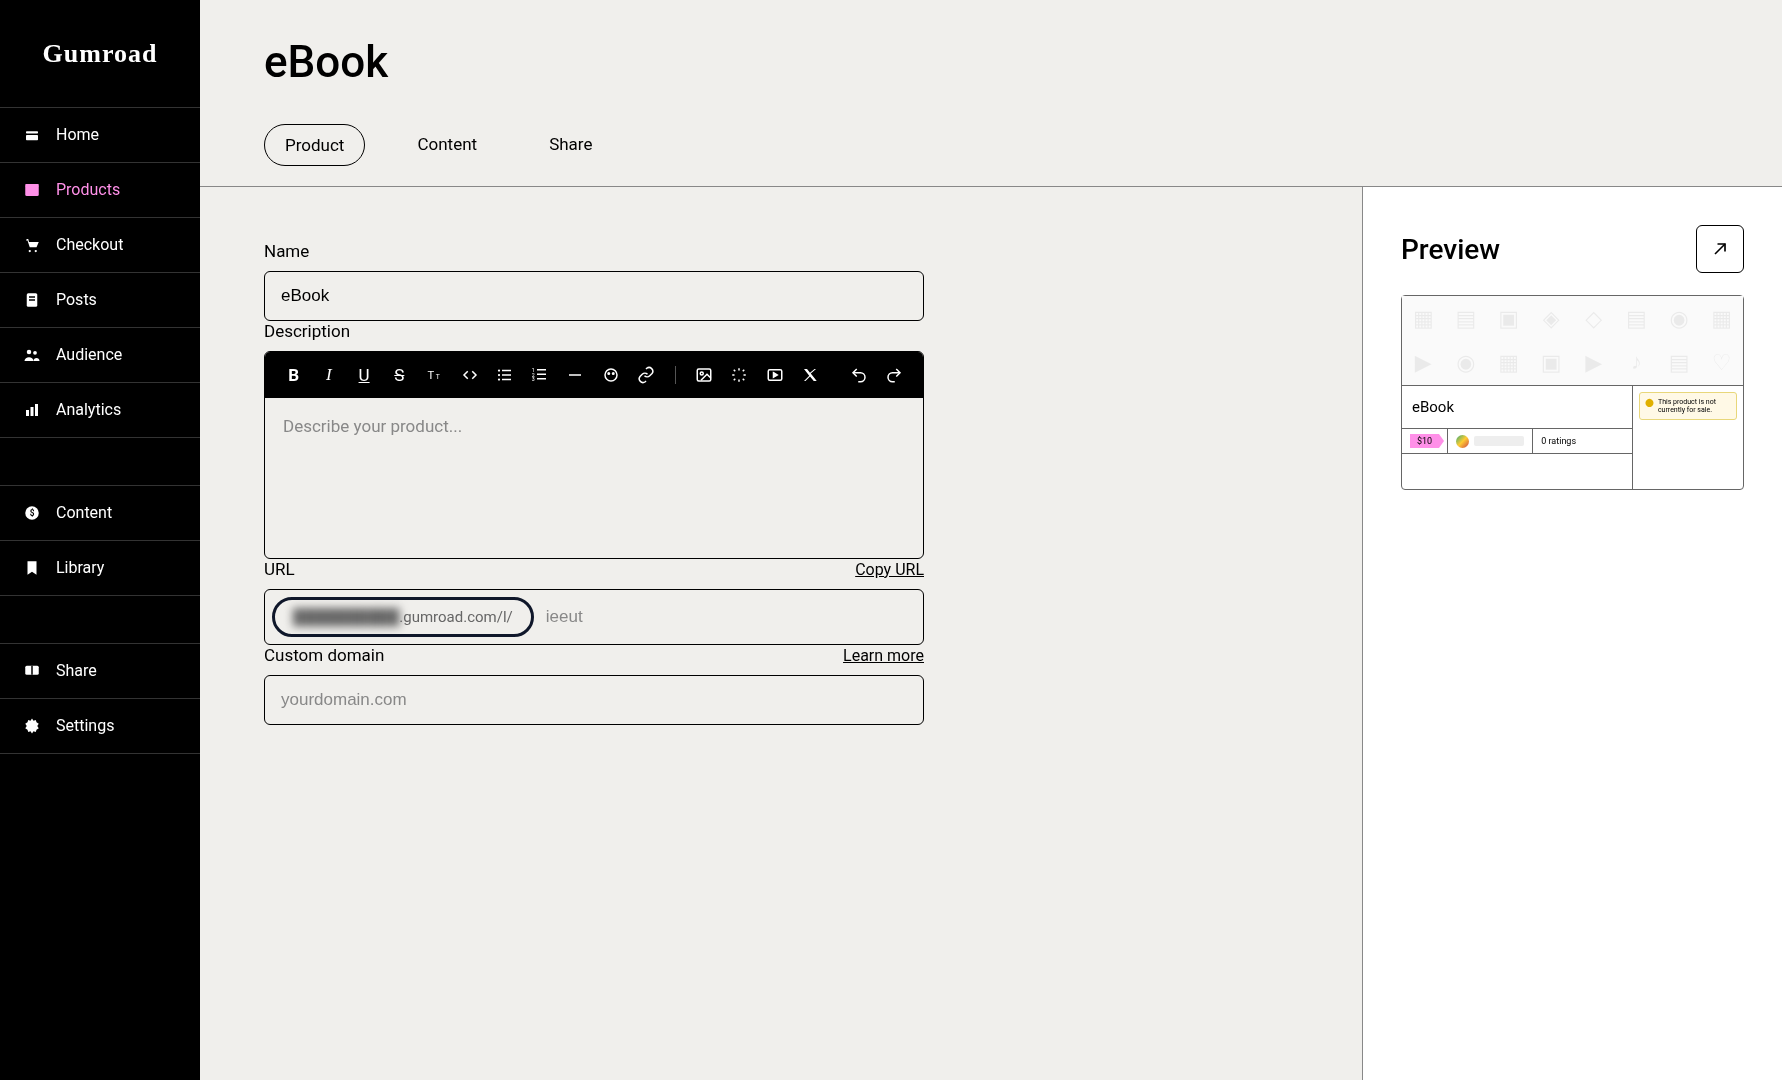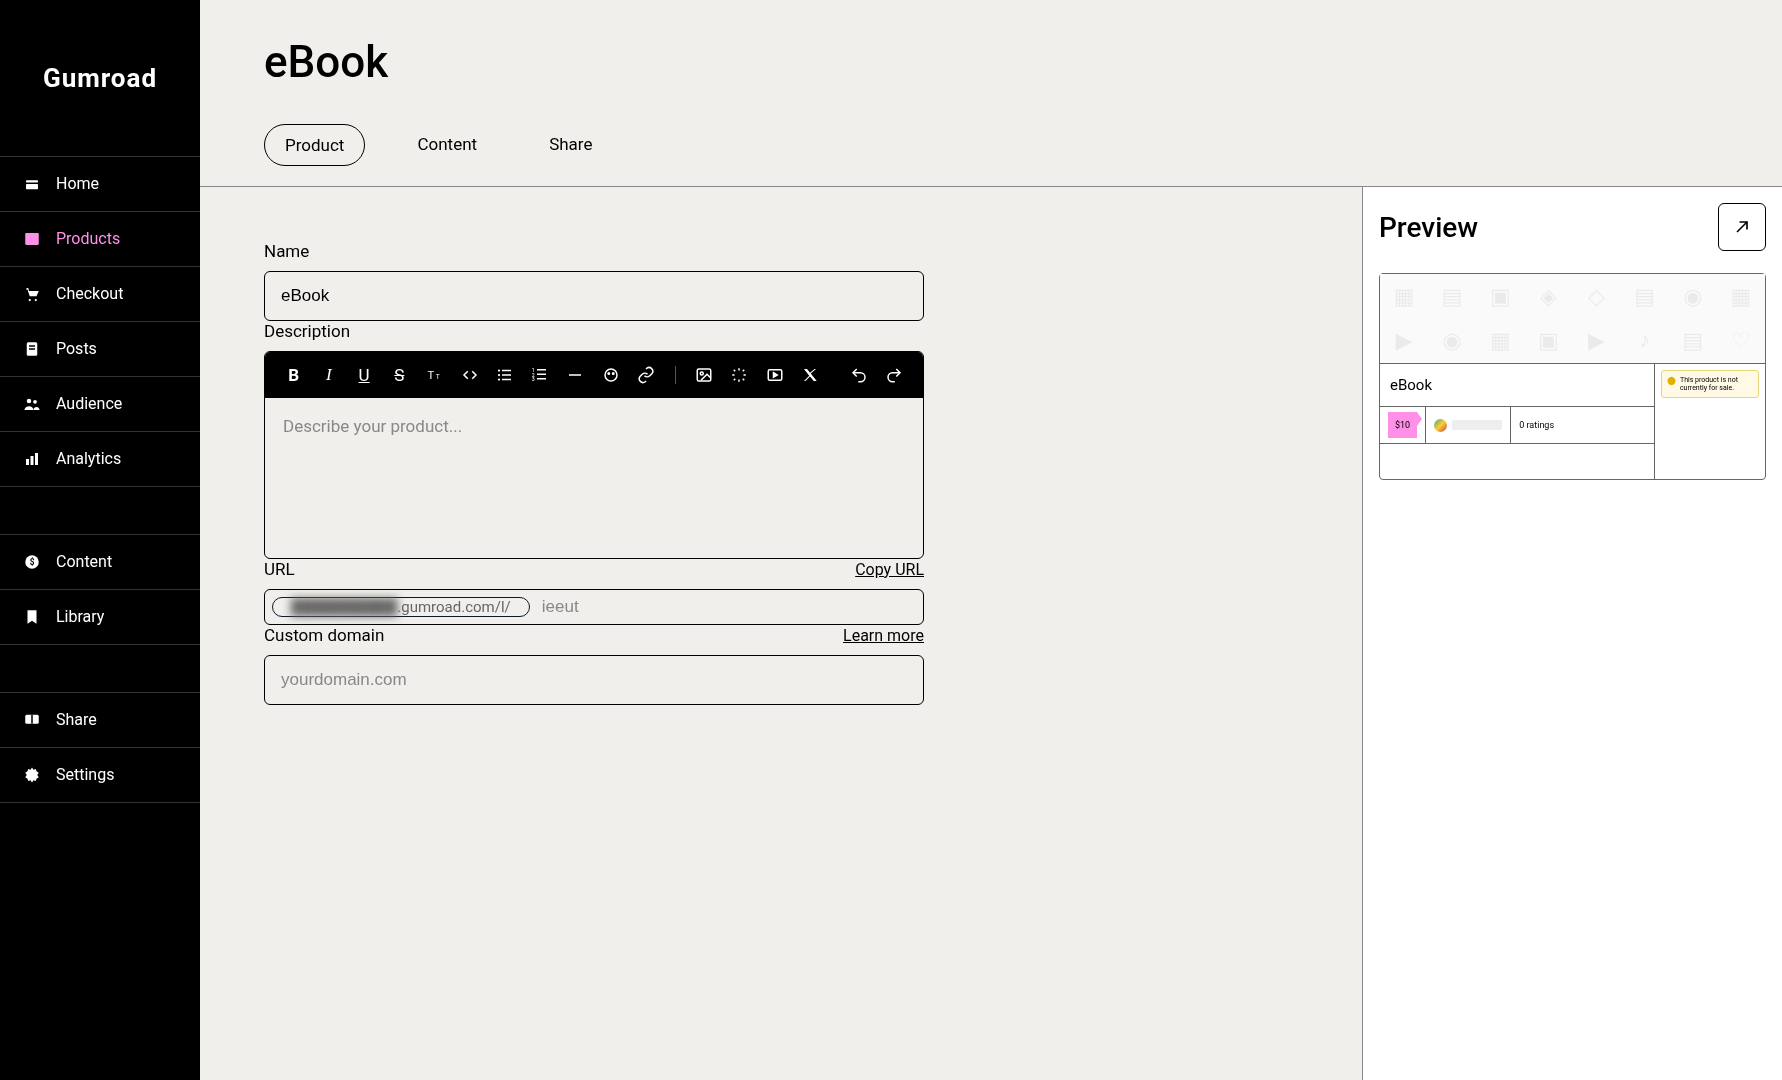--- a/index.html
+++ b/index.html
@@ -22,11 +22,12 @@
     flex-shrink: 0;
   }
   .logo {
-    height: 157px;
+    height: 108px;
     display: flex;
     align-items: center;
     justify-content: center;
     border-bottom: 1px solid #333;
+    font-family: Liberation Serif, serif;
   }
   .logo span {
     font-size: 26px;

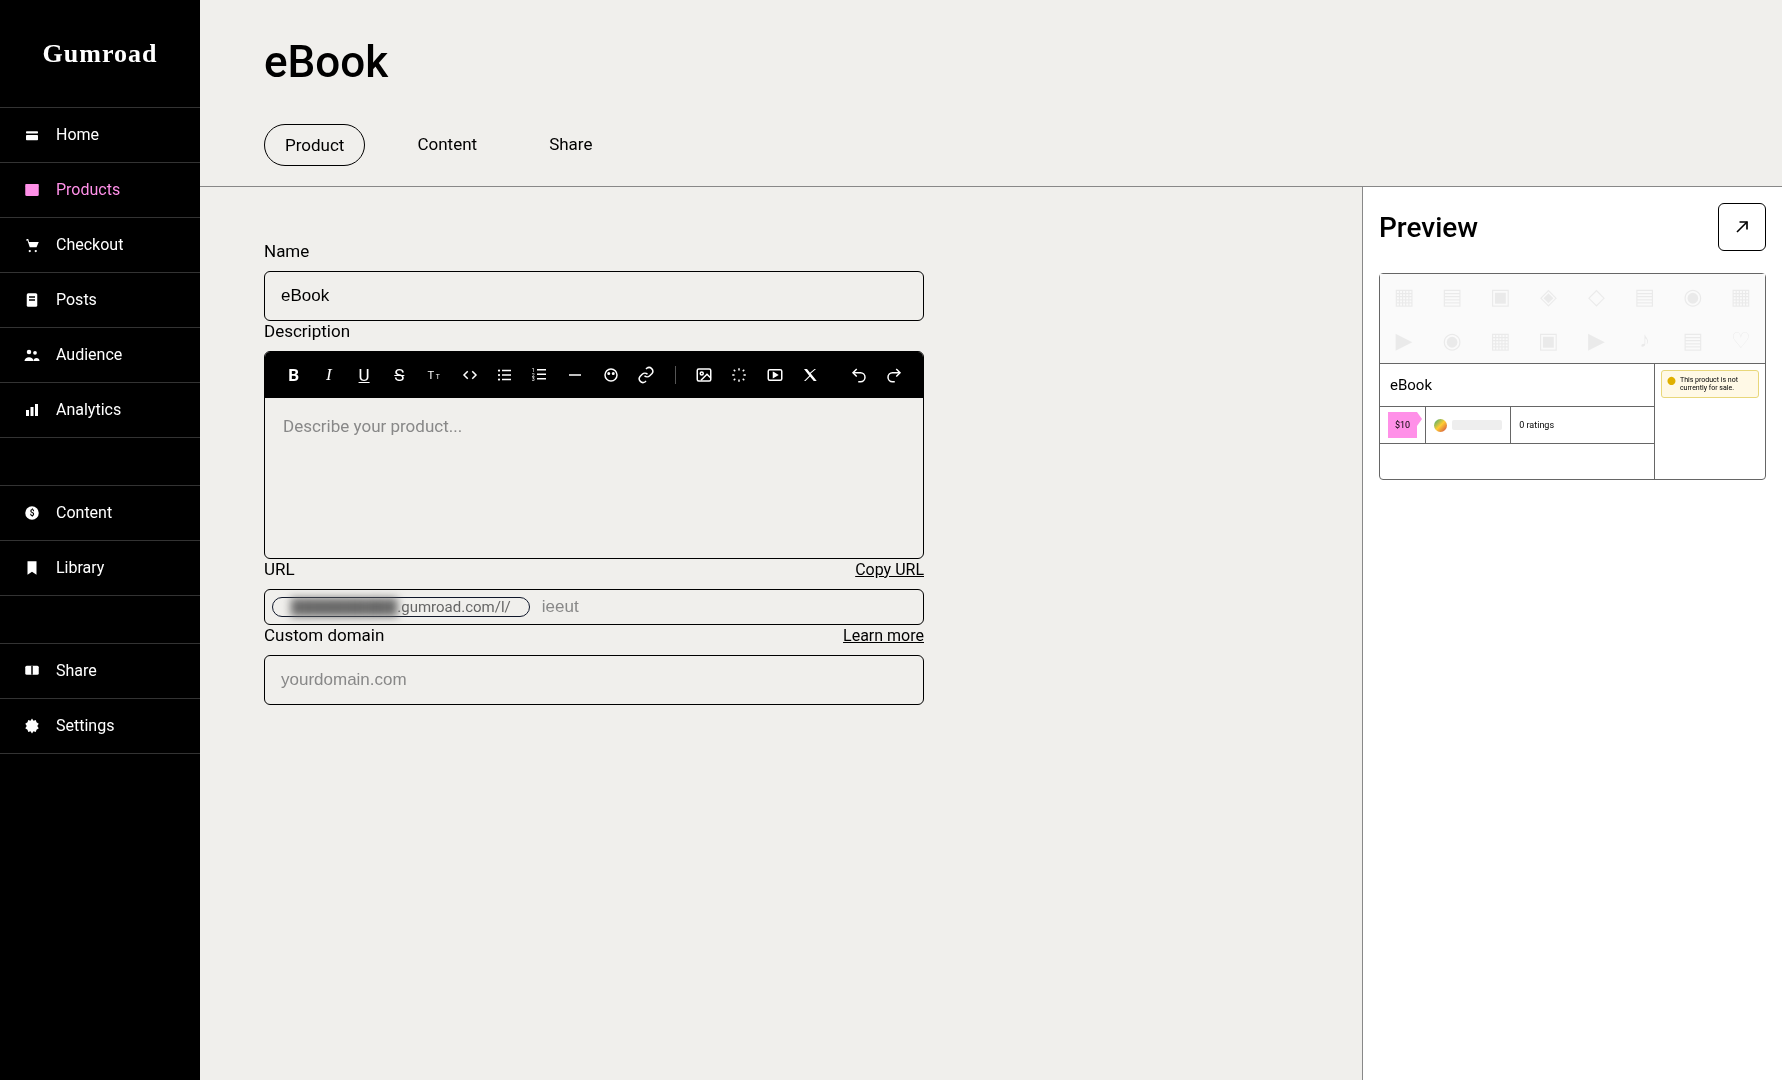--- a/index.html
+++ b/index.html
@@ -109,7 +109,7 @@
     width: 420px;
     border-left: 1px solid #888;
     background: #fff;
-    padding: 16px;
+    padding: 38px;
     flex-shrink: 0;
   }
 

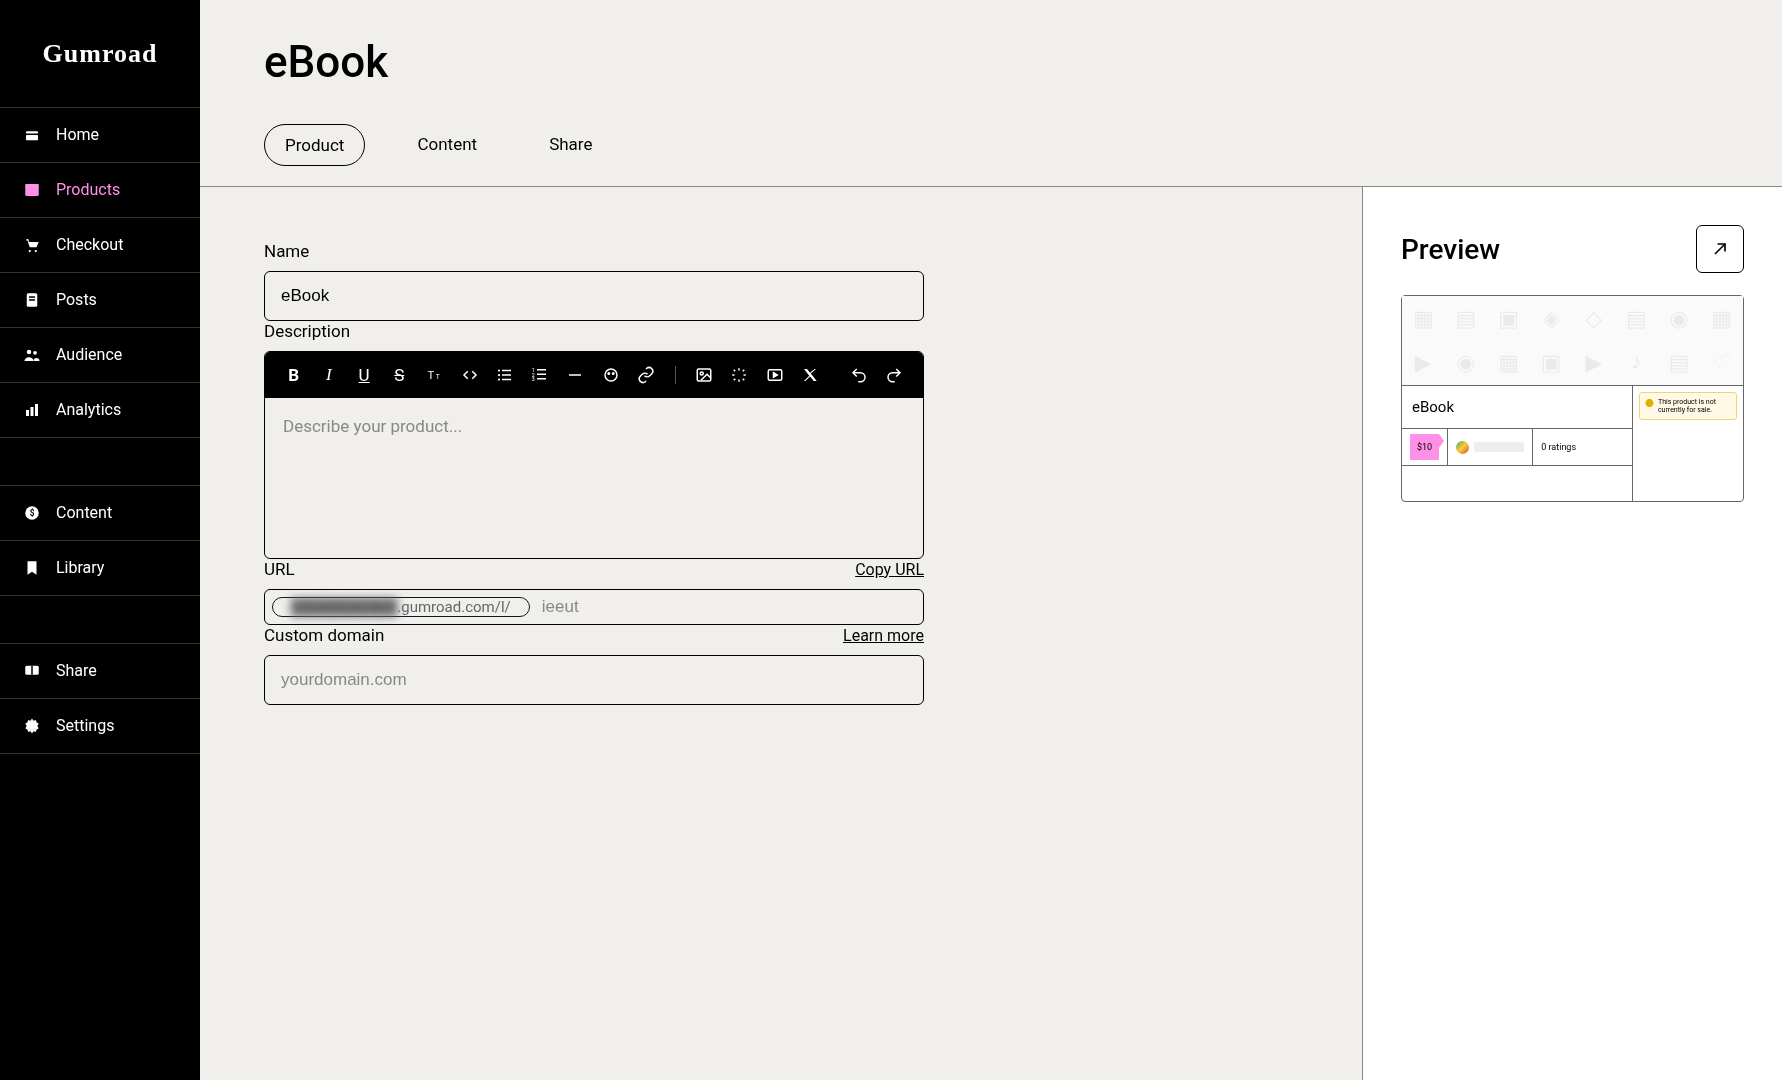--- a/index.html
+++ b/index.html
@@ -264,7 +264,7 @@
   .price-tag {
     background: #ff90e8;
     padding: 0 7px;
-    height: 26px;
+    height: 14px;
     font-size: 9px;
     display: inline-flex;
     align-items: center;

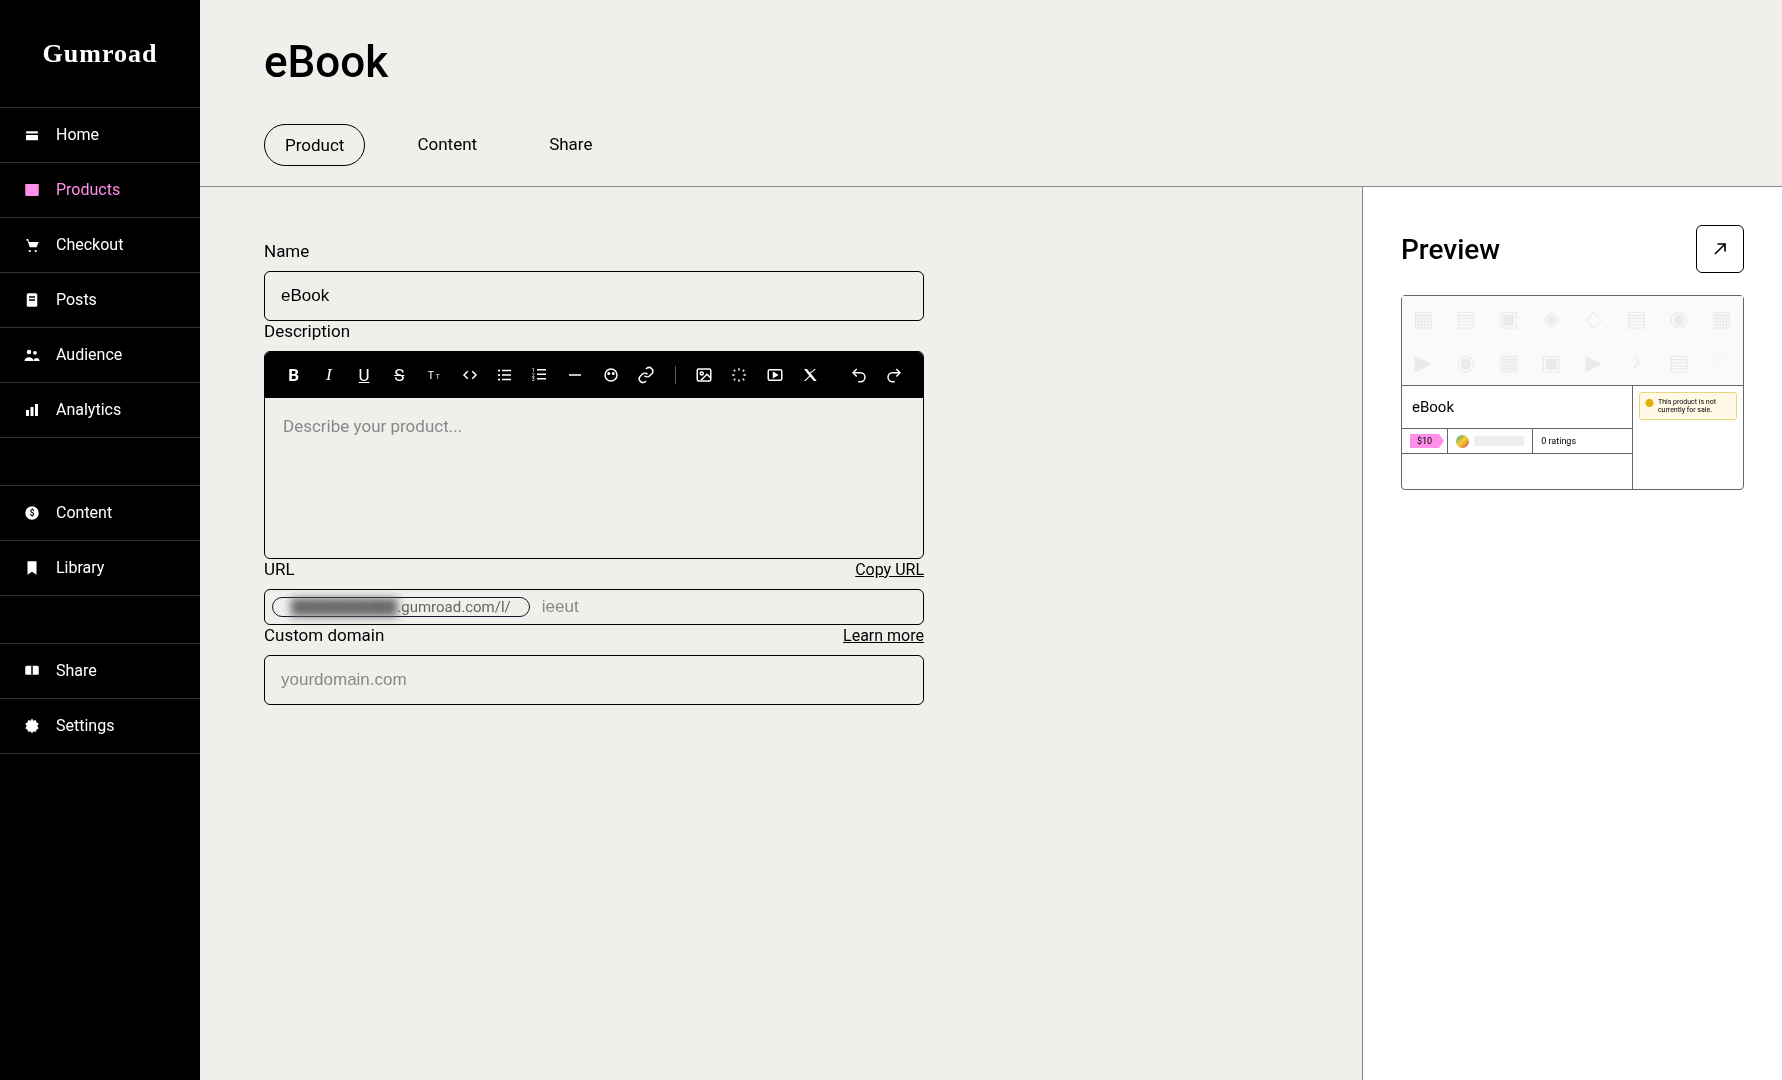--- a/index.html
+++ b/index.html
@@ -177,9 +177,9 @@
     background: #f0efec;
   }
   .url-pill {
-    border: 1px solid #0f172a;
+    border: 3px solid #0f172a;
     border-radius: 999px;
-    padding: 0 18px;
+    padding: 8px 18px;
     font-size: 15px;
     color: #666;
     background: #f0efec;

